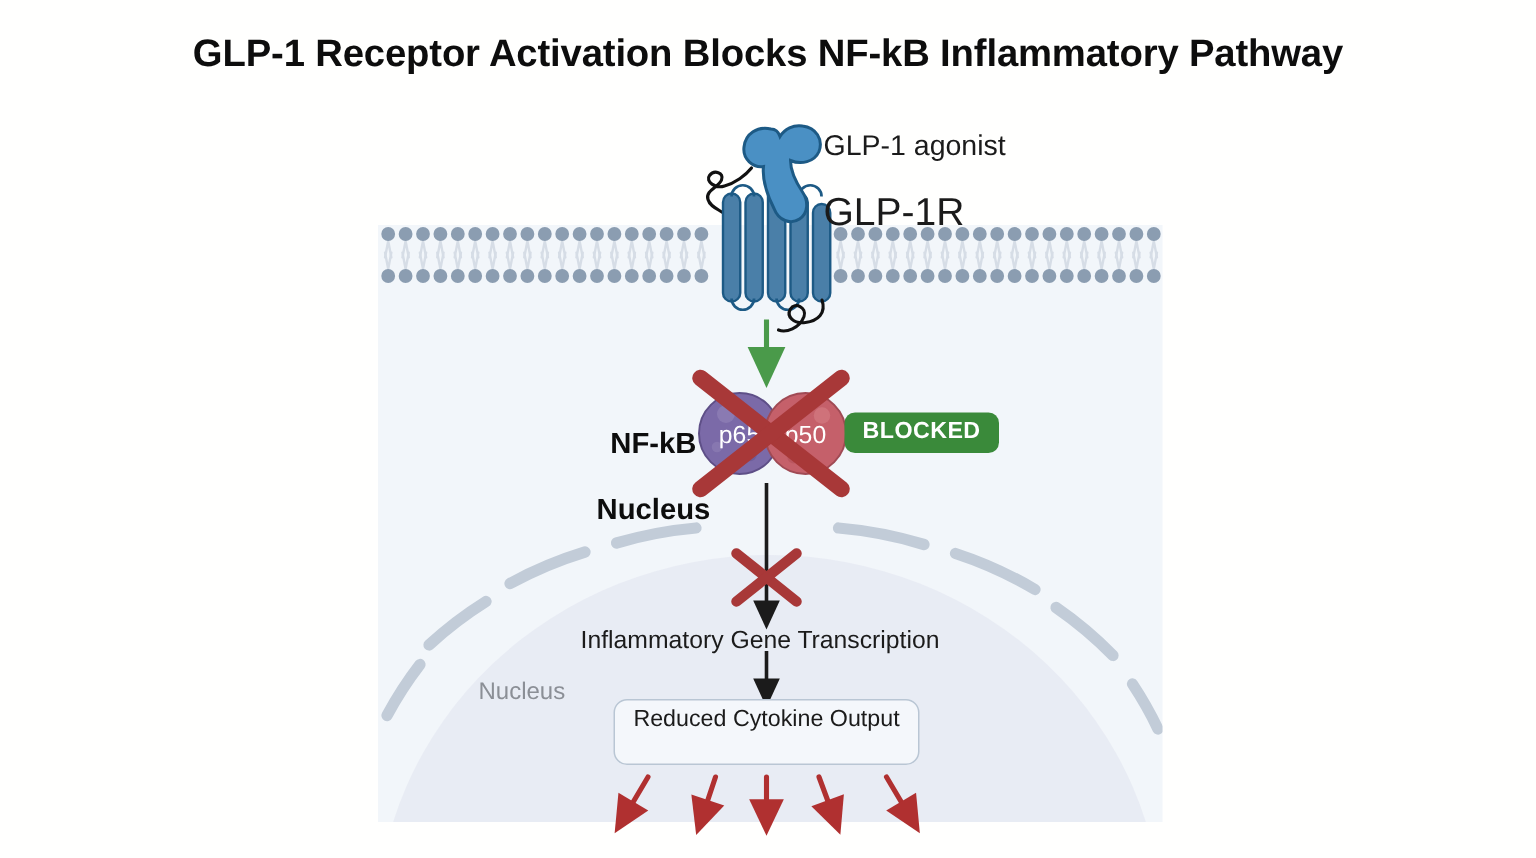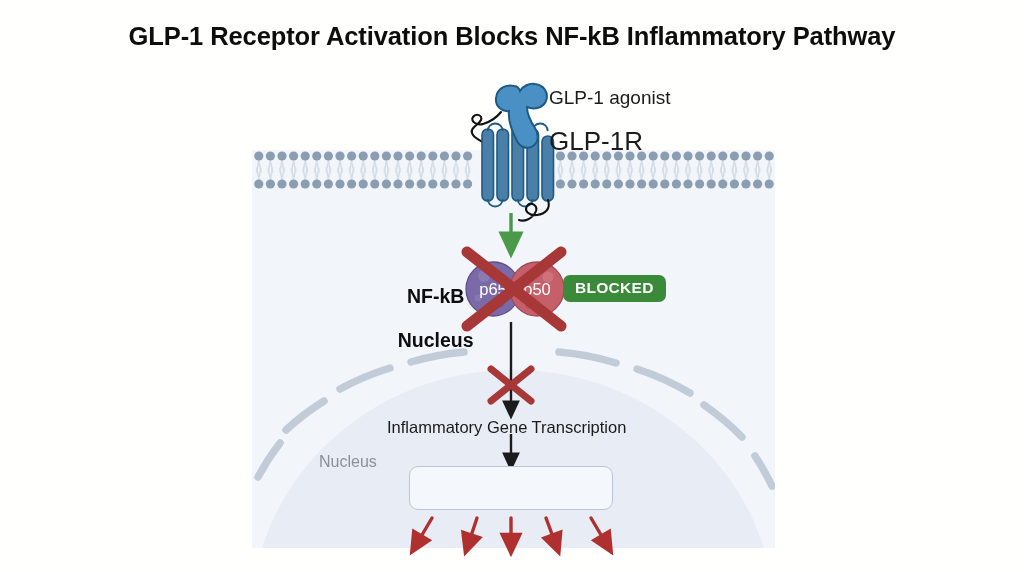--- a/index.html
+++ b/index.html
@@ -434,6 +434,7 @@
   <div class="lbl" id="lbl-nucleus">Nucleus</div>
 
   <div id="box-cytokine">
+    <span class="cyto-line">Reduced Cytokine Output</span>
   </div>
 
 </div>

